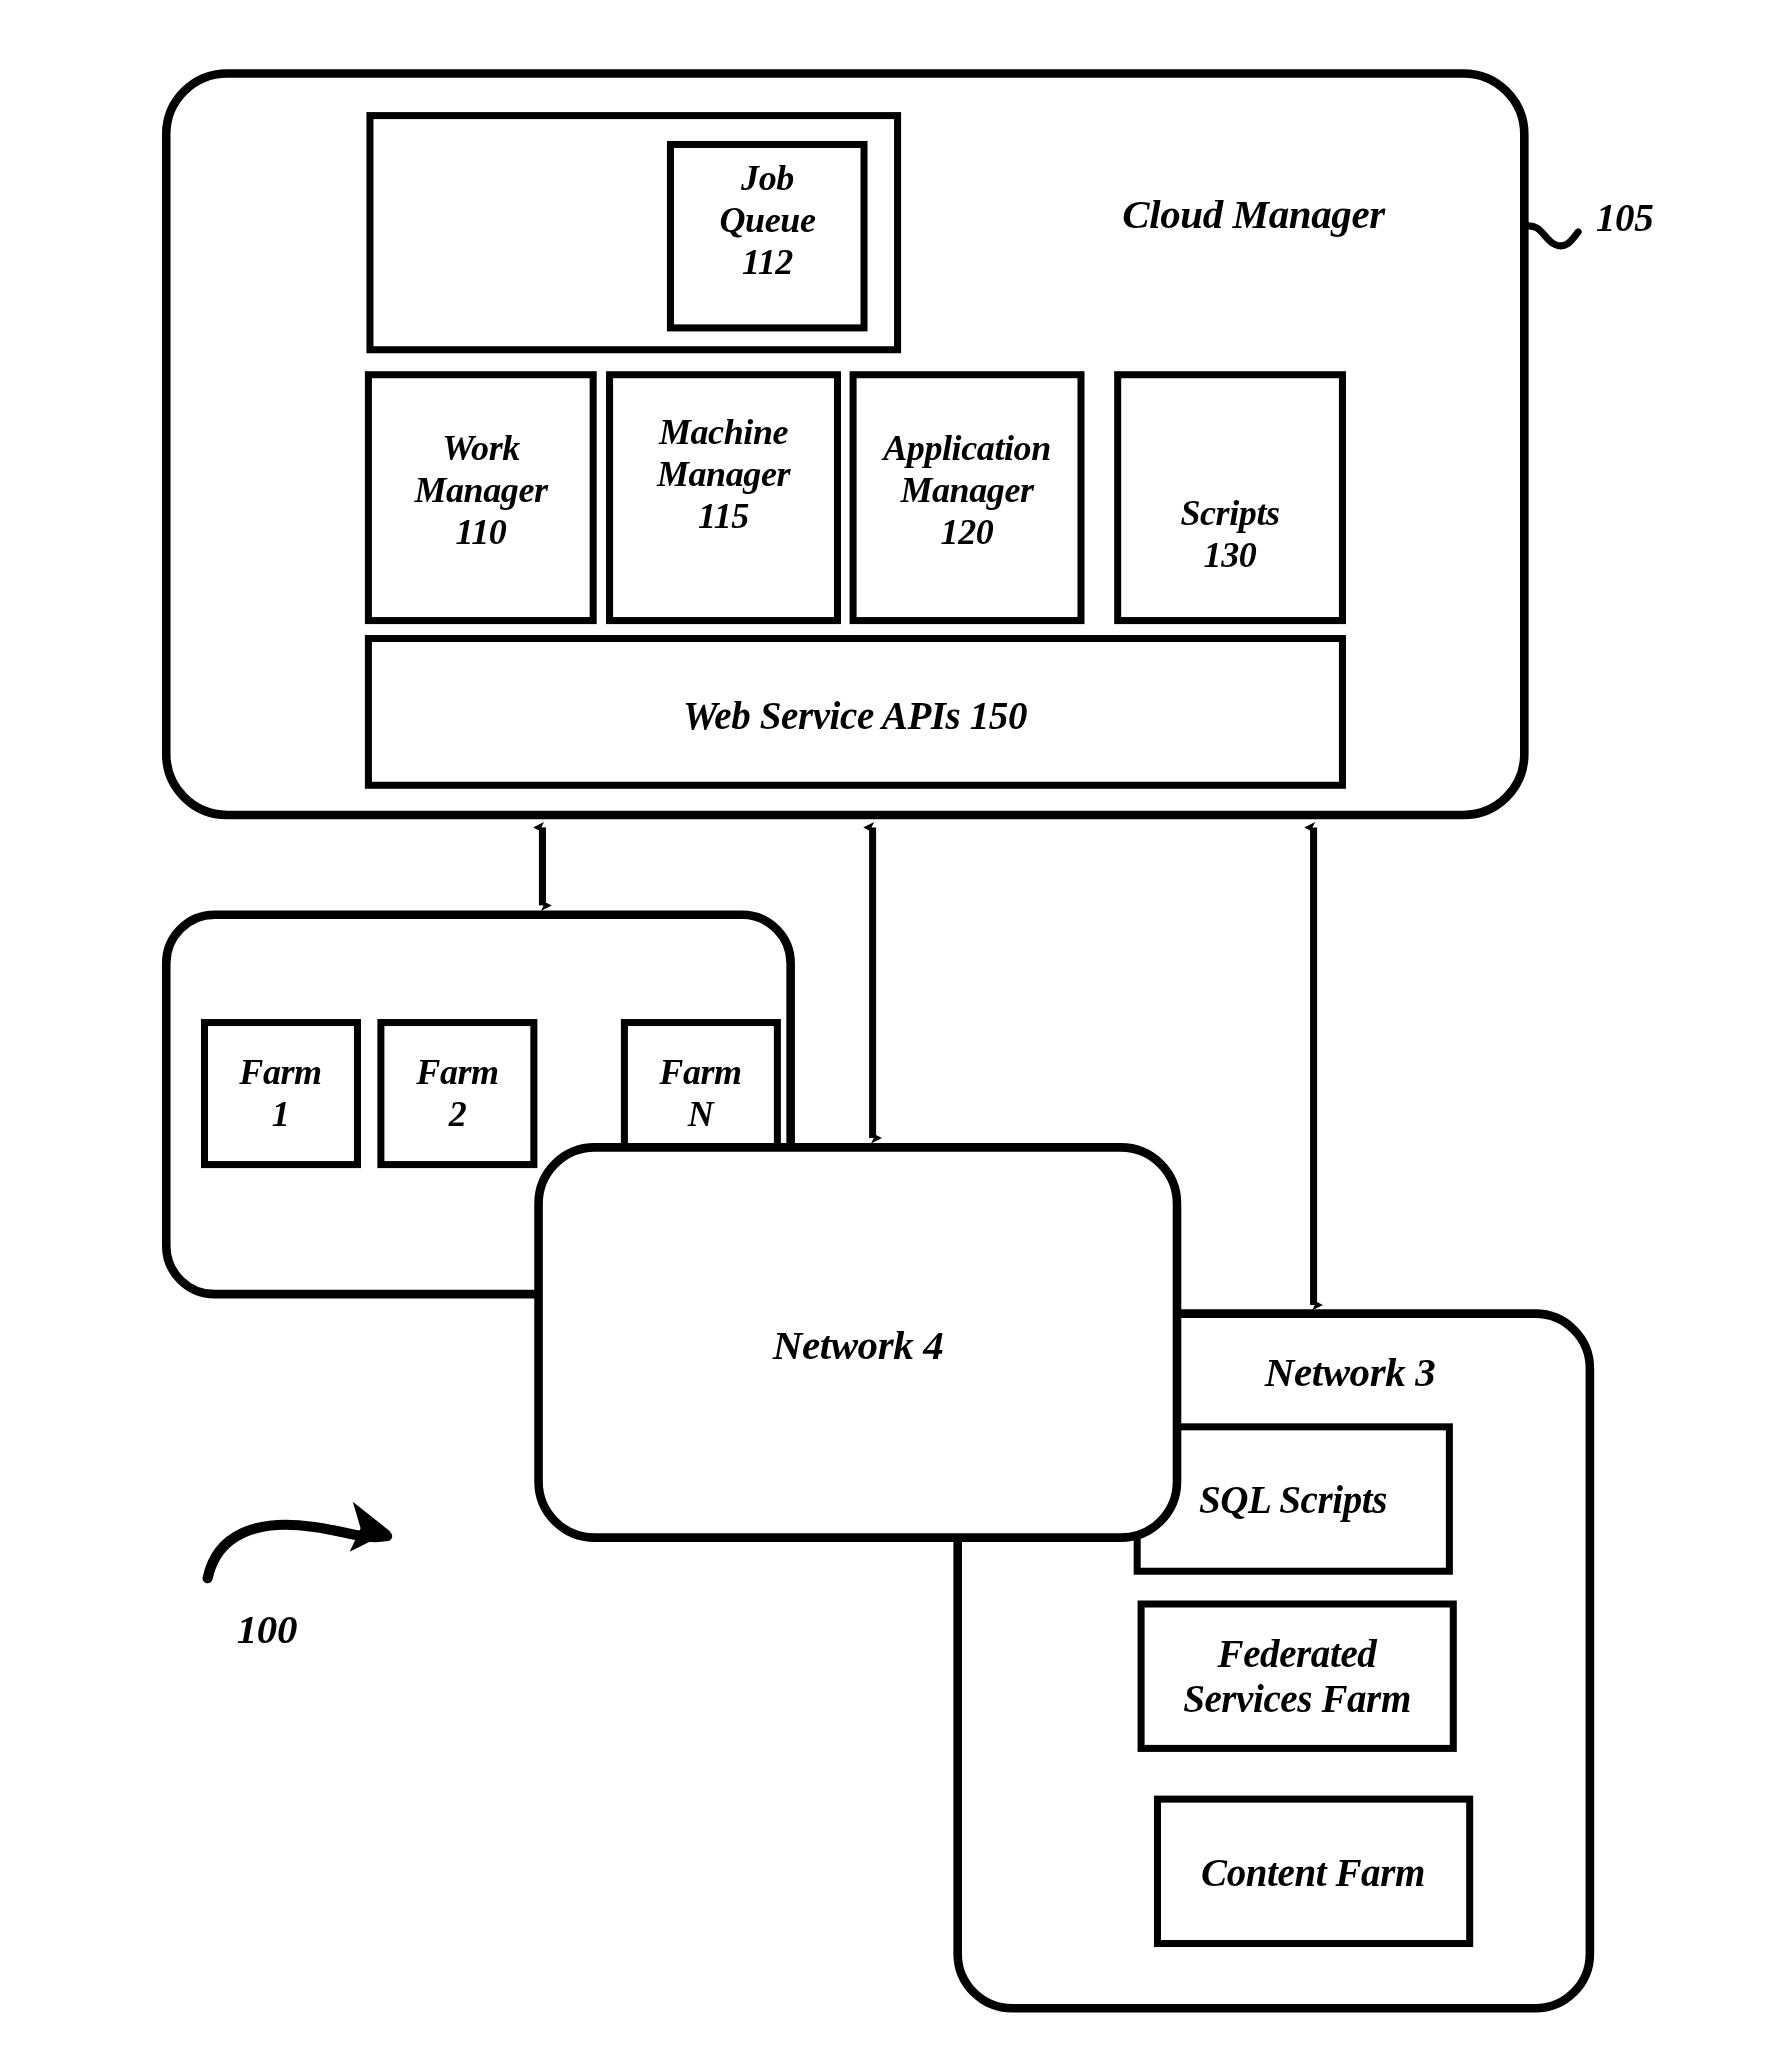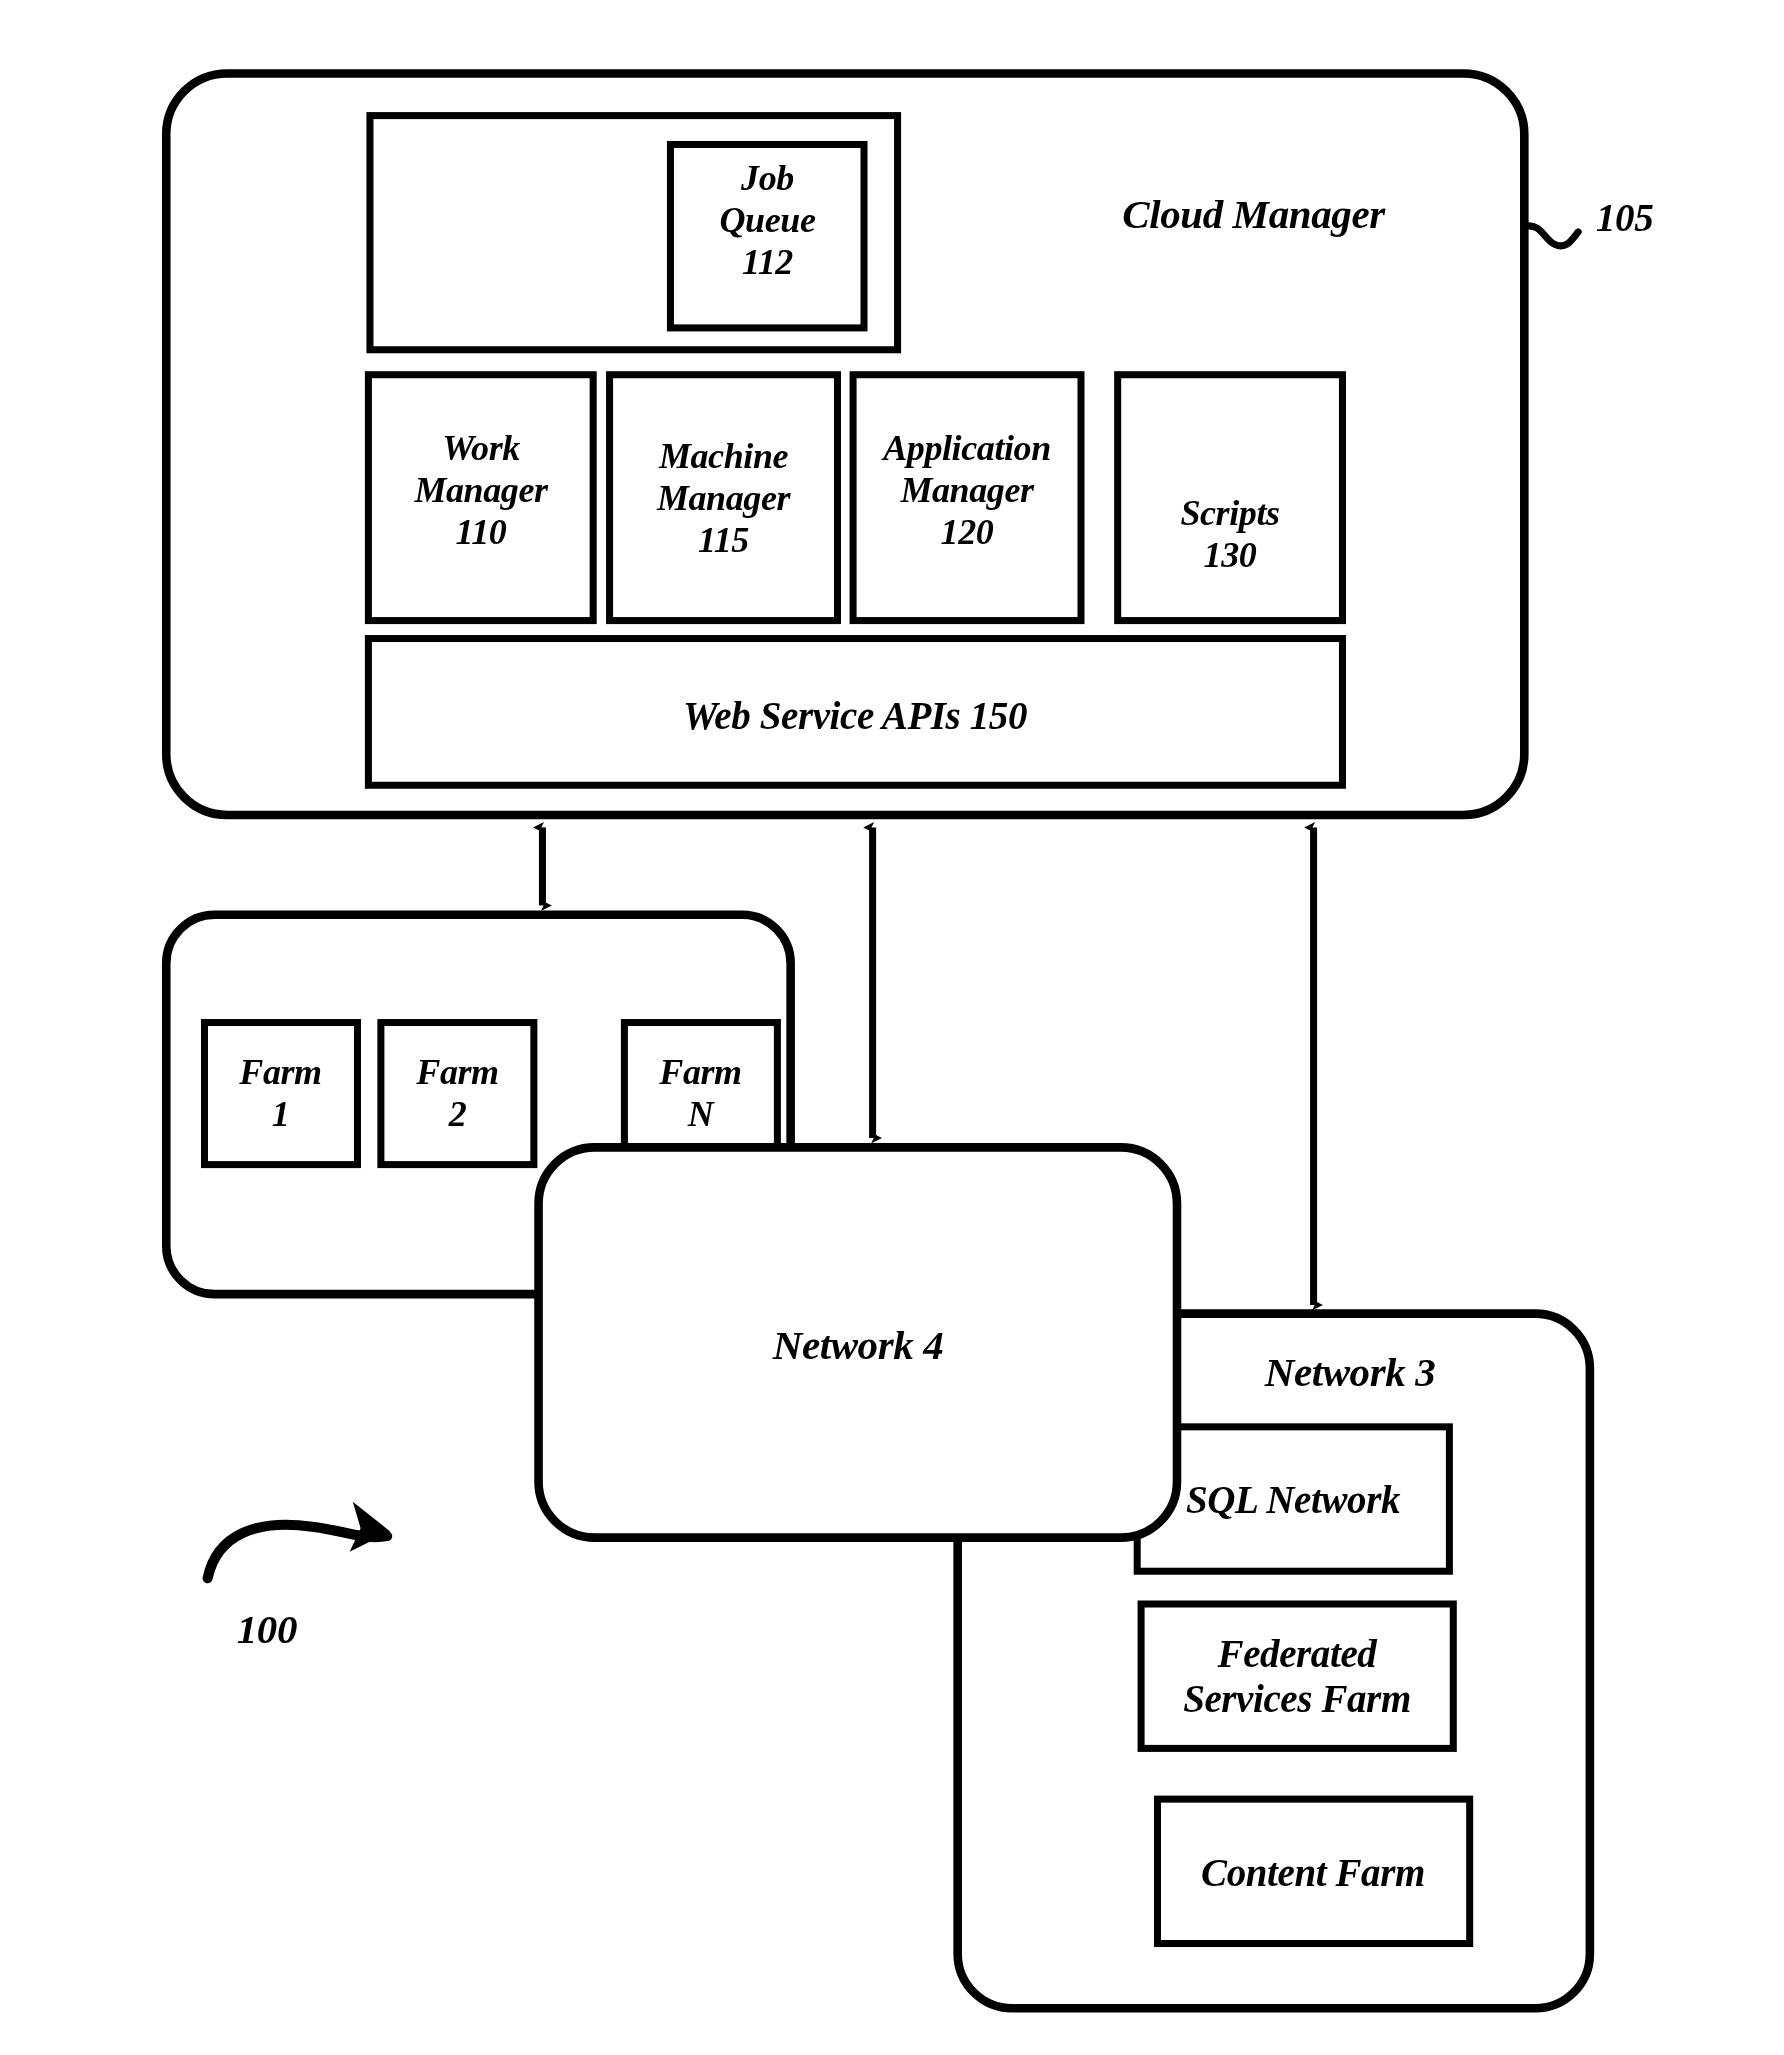--- a/index.html
+++ b/index.html
@@ -100,7 +100,7 @@
   <div class="lbl s-md" style="left:370px; top:428px; width:222px;">Work
 Manager
 110</div>
-  <div class="lbl s-md" style="left:611px; top:436px; width:225px;">Machine
+  <div class="lbl s-md" style="left:611px; top:412px; width:225px;">Machine
 Manager
 115</div>
   <div class="lbl s-md" style="left:853px; top:428px; width:228px;">Application

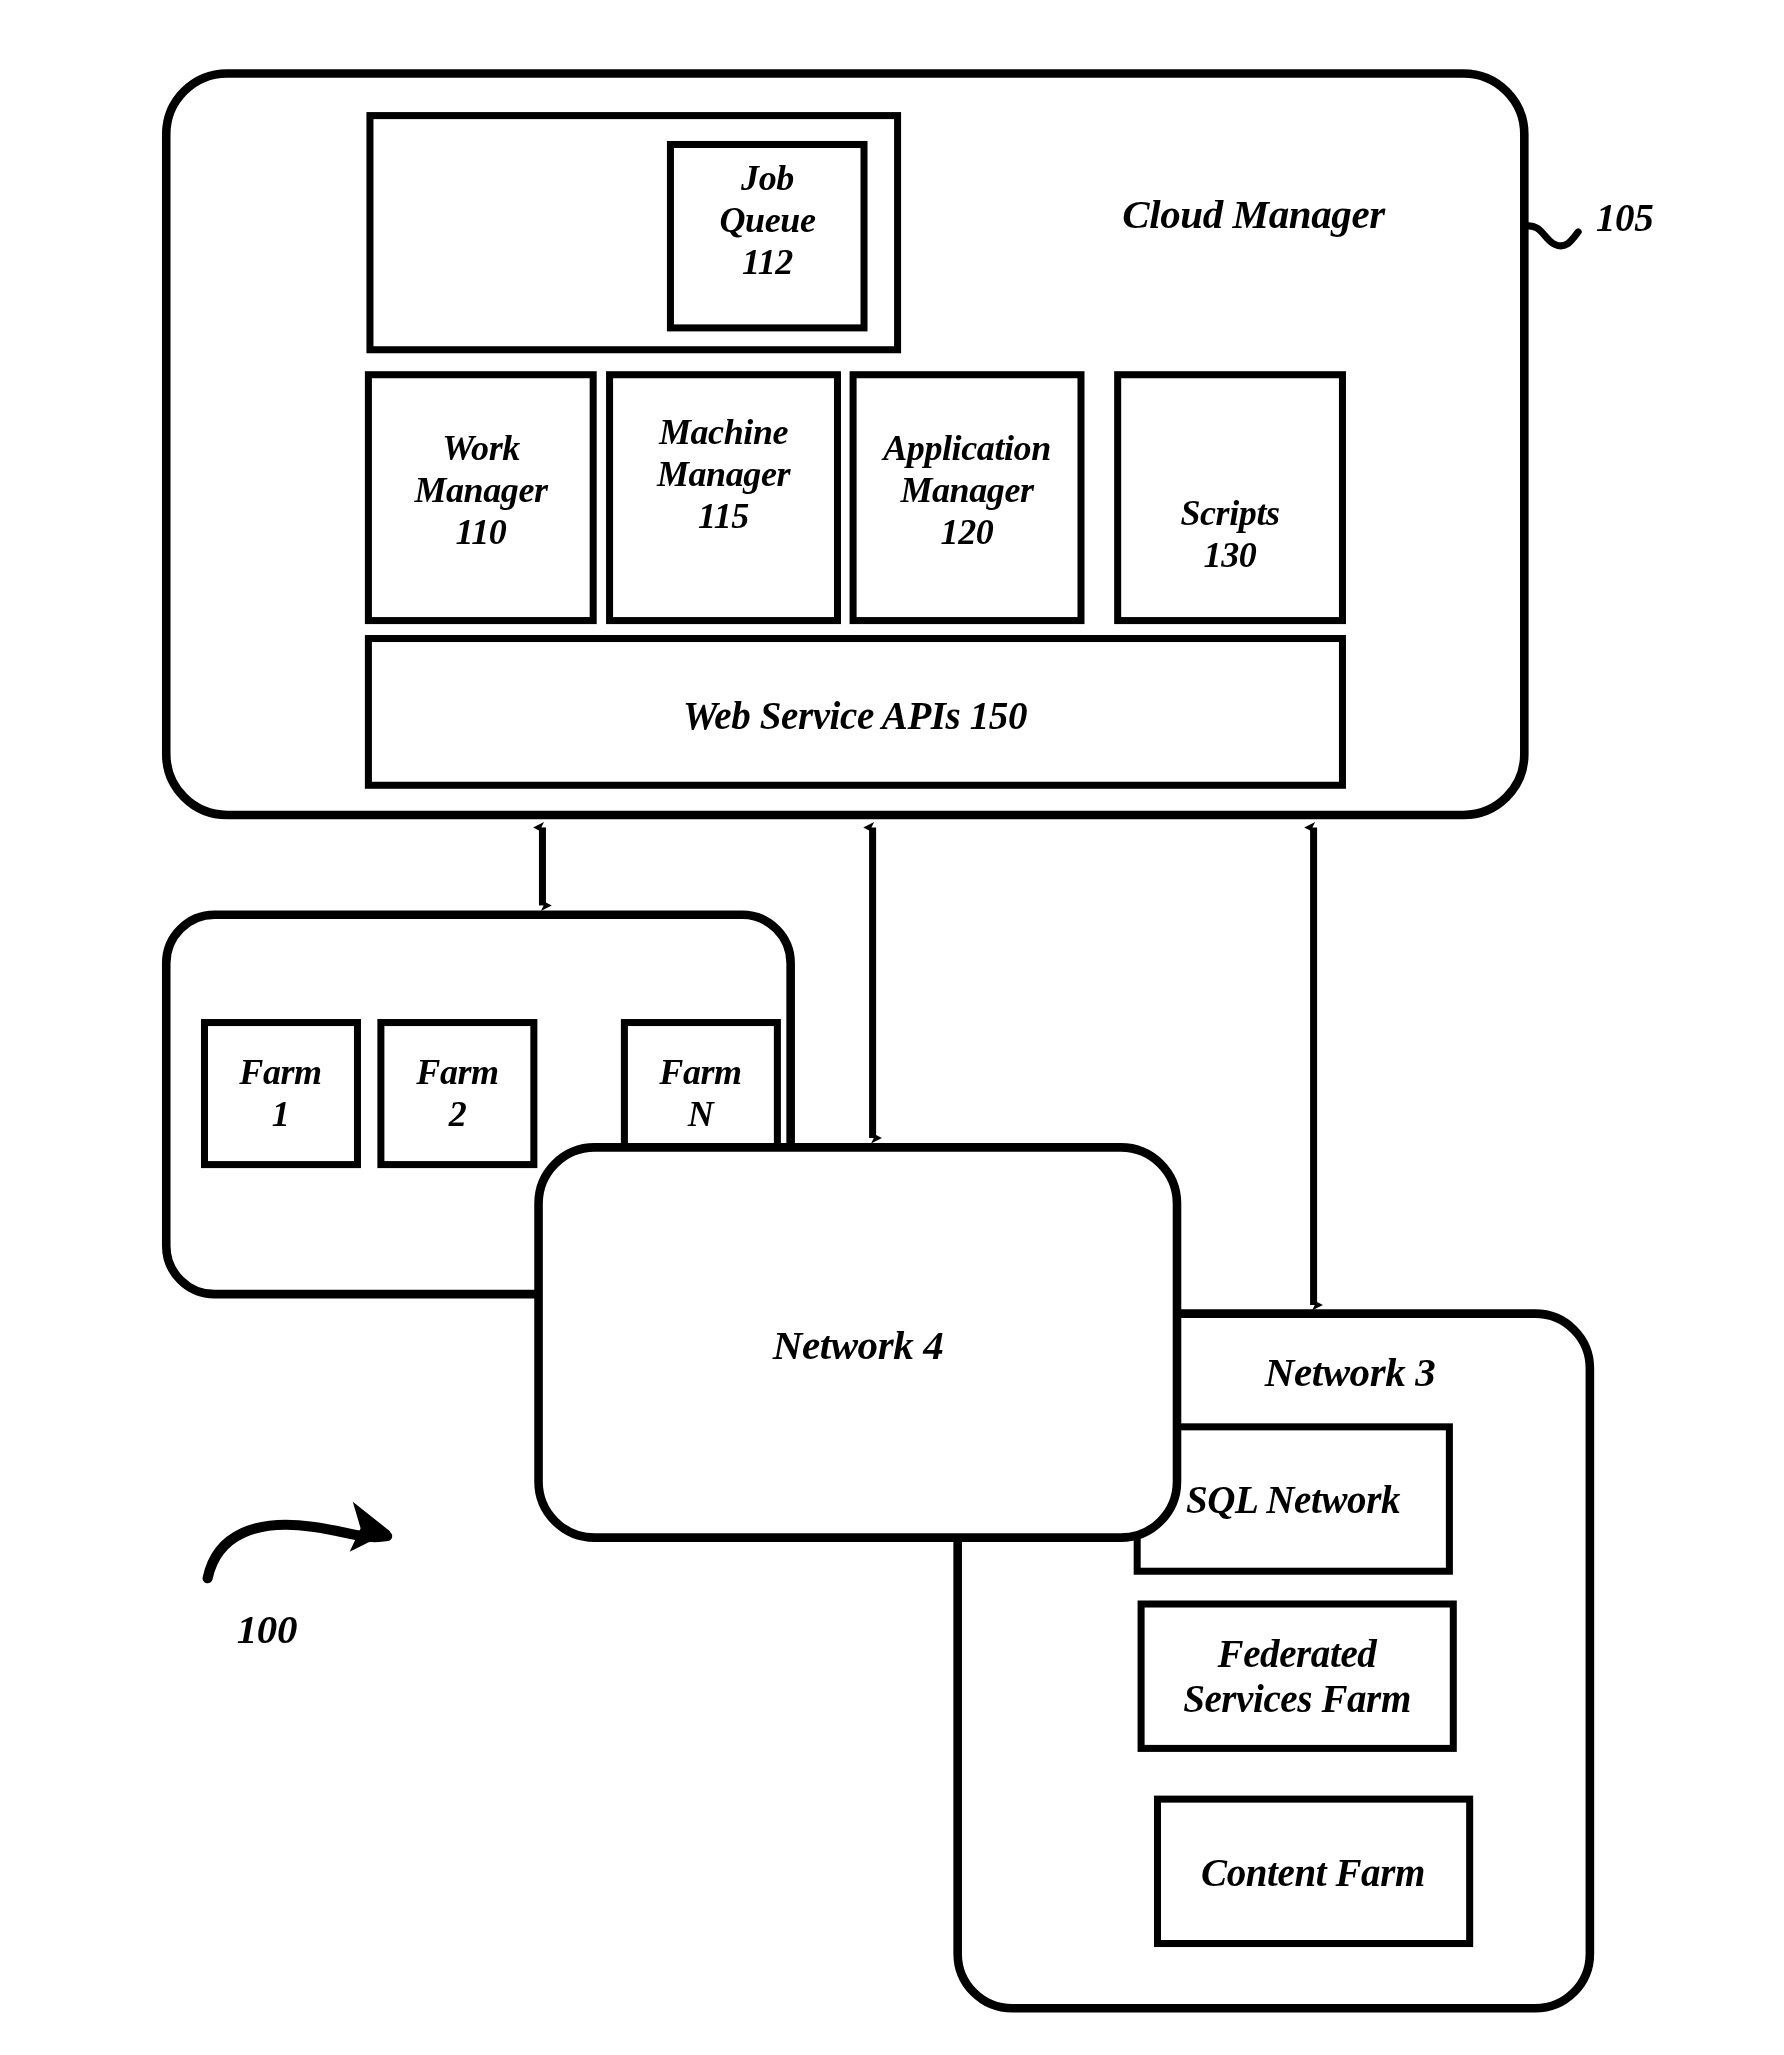--- a/index.html
+++ b/index.html
@@ -121,7 +121,7 @@
   <div class="lbl s-xl" style="left:694px; top:1322px; width:328px;">Network 4</div>
 
   <div class="lbl s-xl" style="left:1186px; top:1349px; width:328px;">Network 3</div>
-  <div class="lbl s-lg" style="left:1137px; top:1477px; width:312px;">SQL Network</div>
+  <div class="lbl s-lg" style="left:1137px; top:1477px; width:312px;">SQL Scripts</div>
   <div class="lbl s-lg" style="left:1141px; top:1631px; width:312px;">Federated
 Services Farm</div>
   <div class="lbl s-lg" style="left:1157px; top:1850px; width:312px;">Content Farm</div>

